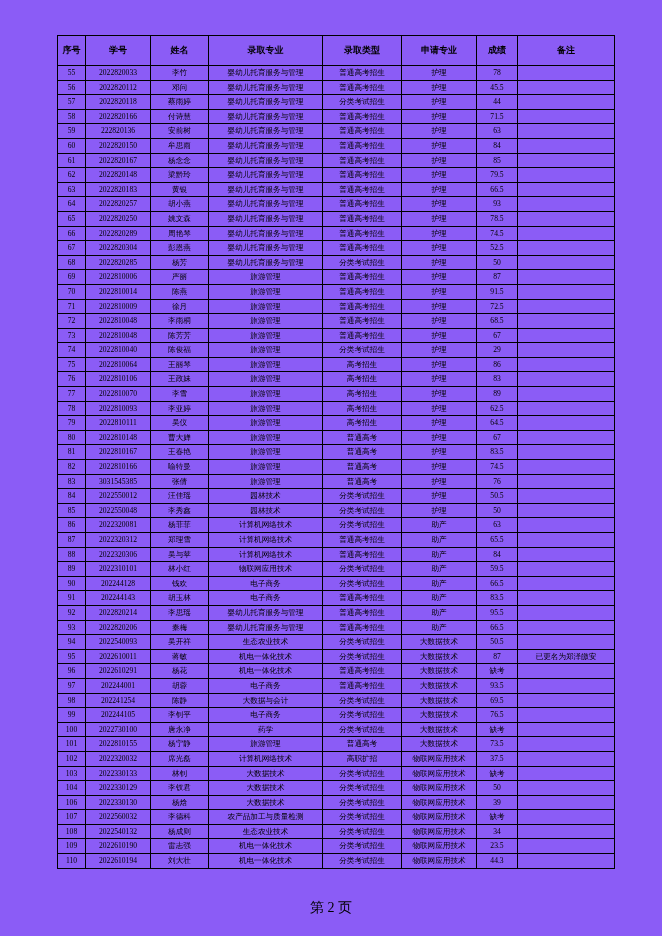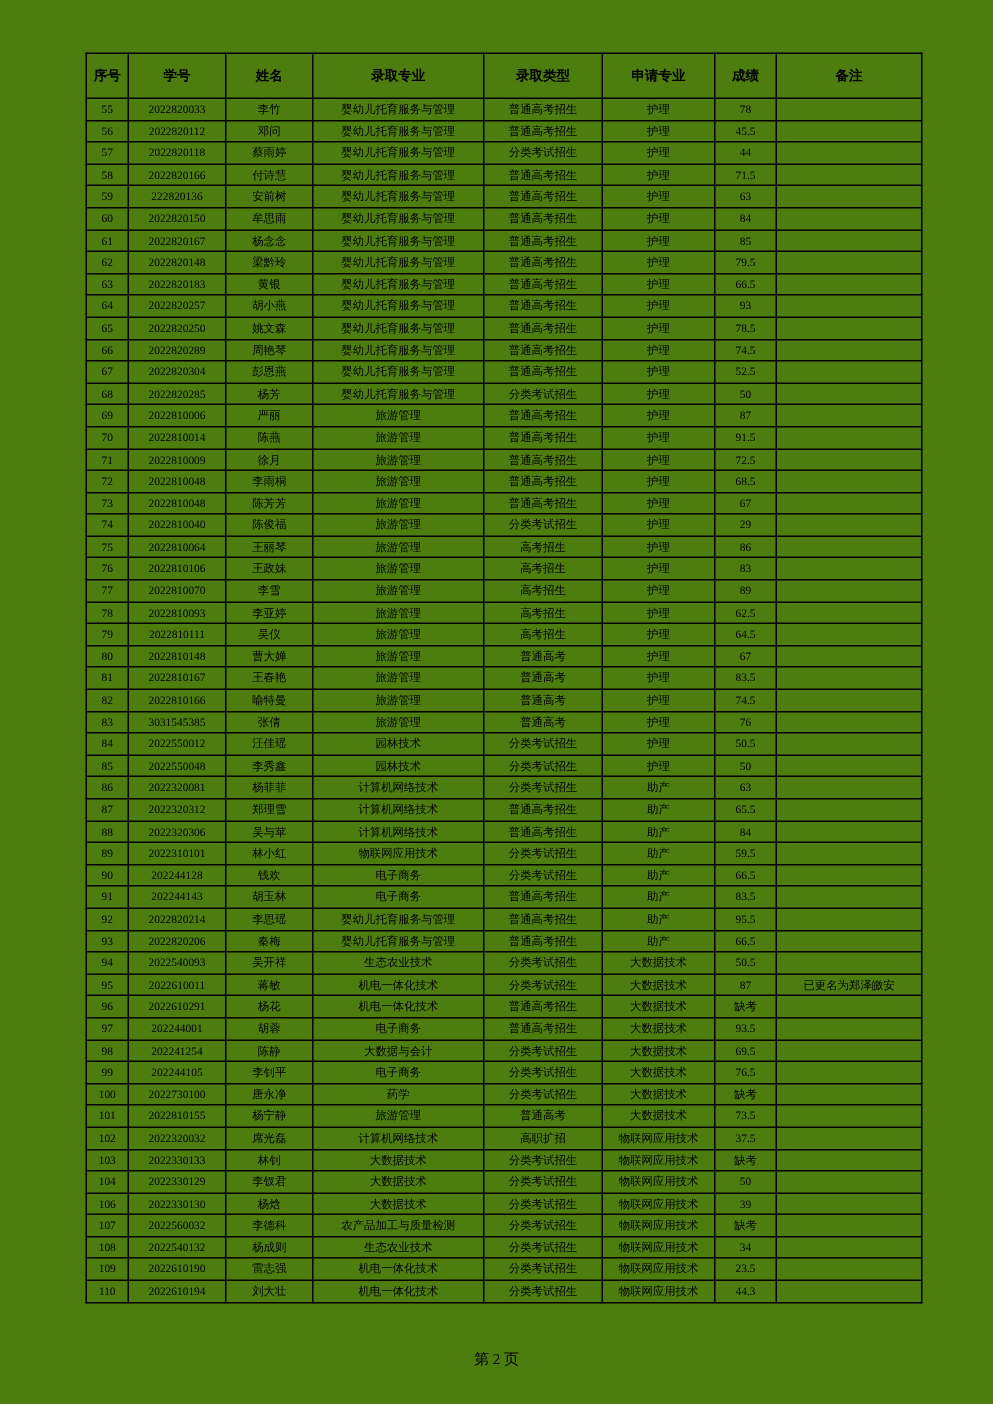--- a/index.html
+++ b/index.html
@@ -6,7 +6,7 @@
   .page{
     position:relative;
     width:662px;height:936px;
-    background:#4d7c0f;
+    background:#8b5cf6;
     font-family:"Liberation Serif","DejaVu Serif",serif;
     color:#000;
     overflow:hidden;

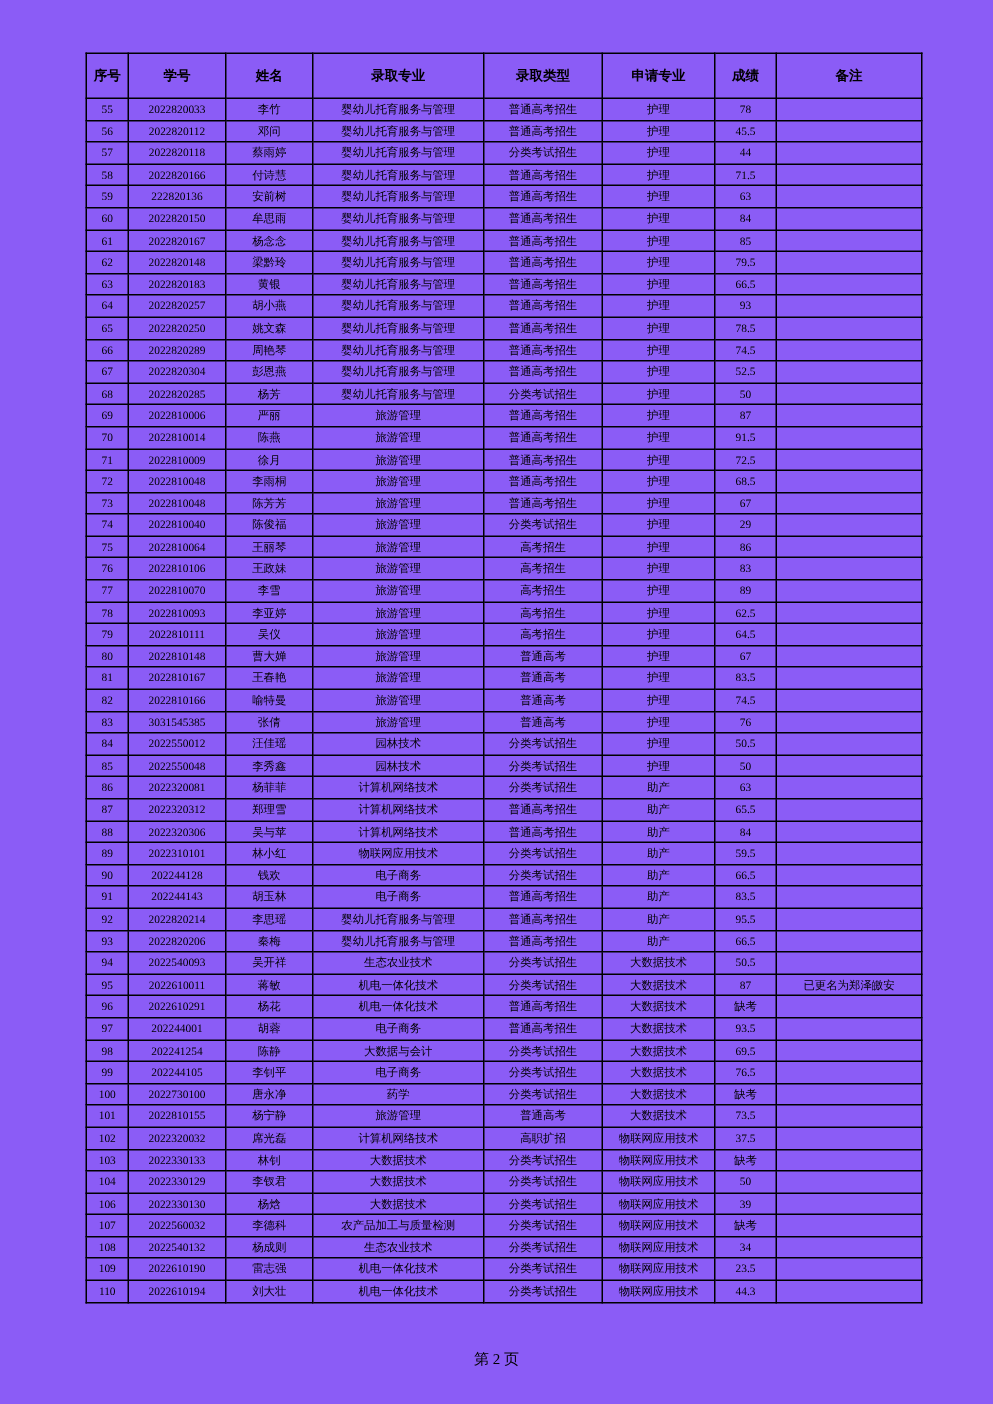--- a/index.html
+++ b/index.html
@@ -52,7 +52,7 @@
     left:0;right:0;
     top:899px;
     text-align:center;
-    font-size:10px;
+    font-size:14px;
   }
 </style>
 </head>

